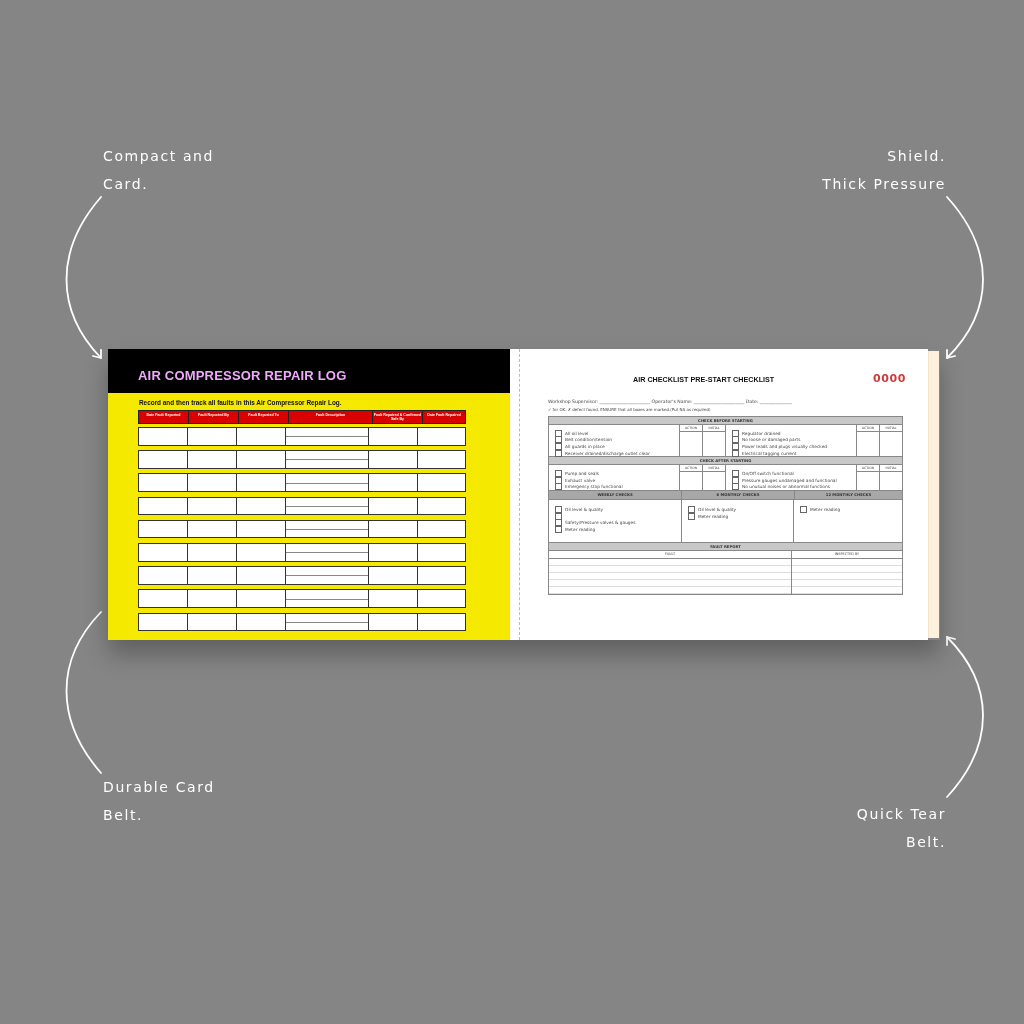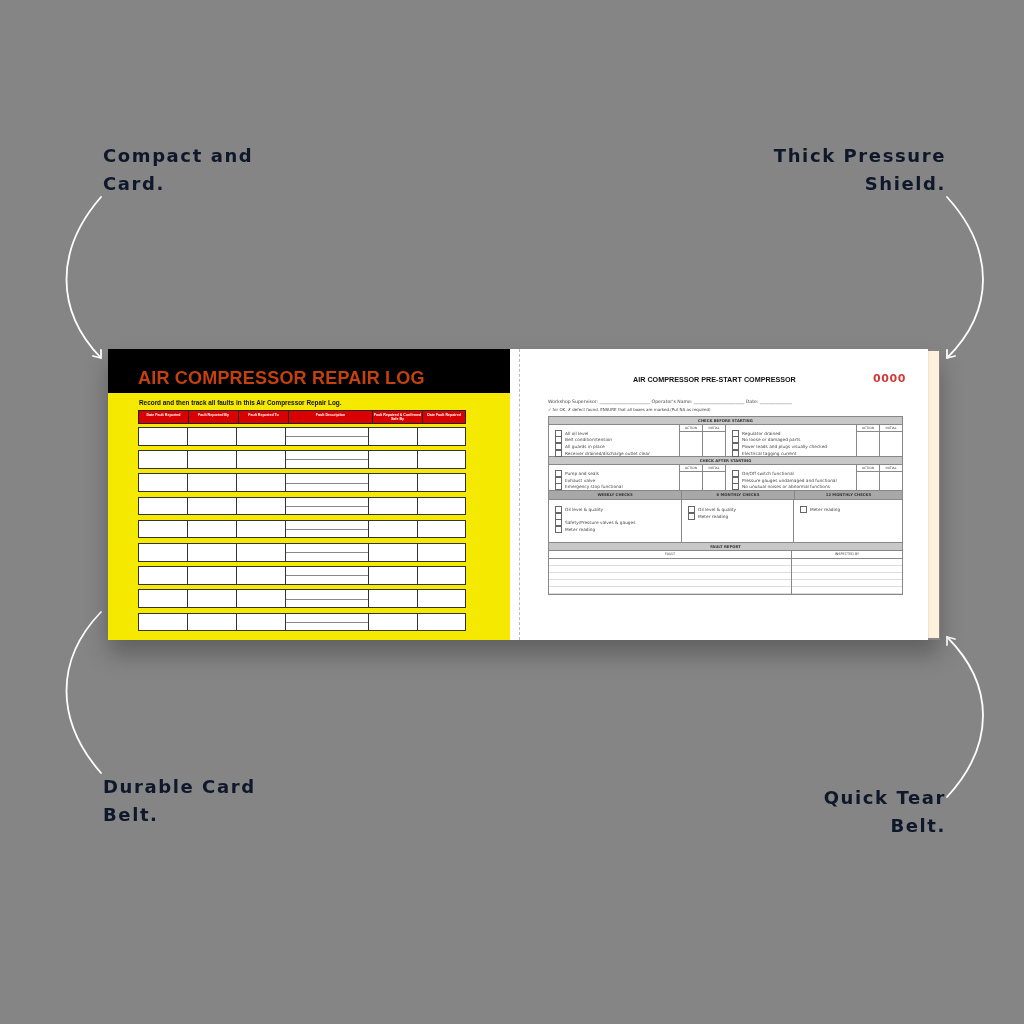--- a/index.html
+++ b/index.html
@@ -4,7 +4,7 @@
 <style>
   html,body{margin:0;padding:0;}
   body{width:1024px;height:1024px;background:#858585;position:relative;overflow:hidden;font-family:"DejaVu Sans",sans-serif;}
-  .annot{position:absolute;color:#0f172a;font-family:"DejaVu Sans",sans-serif;font-size:18px;letter-spacing:1.6px;line-height:28px;font-weight:700;}
+  .annot{position:absolute;color:#ffffff;font-family:"DejaVu Sans",sans-serif;font-size:14px;letter-spacing:1.6px;line-height:28px;font-weight:400;}
   .annot span{display:block;}
   .annot.right{text-align:right;}
   svg.arrows{position:absolute;left:0;top:0;width:1024px;height:1024px;pointer-events:none;}

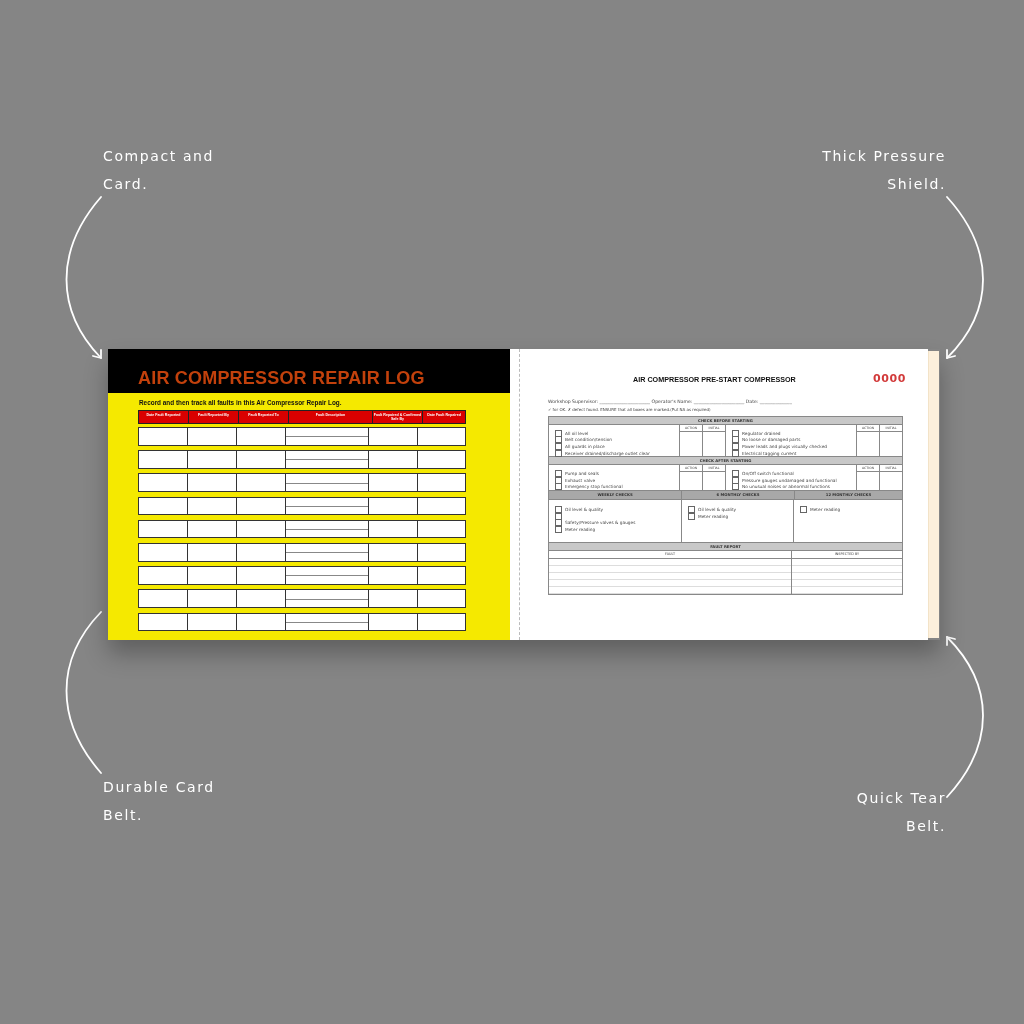--- a/index.html
+++ b/index.html
@@ -63,8 +63,8 @@
   <span>Card.</span>
 </div>
 <div class="annot right" style="right:78px;top:142px;">
+  <span>Shield.</span>
   <span>Thick Pressure</span>
-  <span>Shield.</span>
 </div>
 <div class="annot" style="left:103px;top:773px;">
   <span>Durable Card</span>

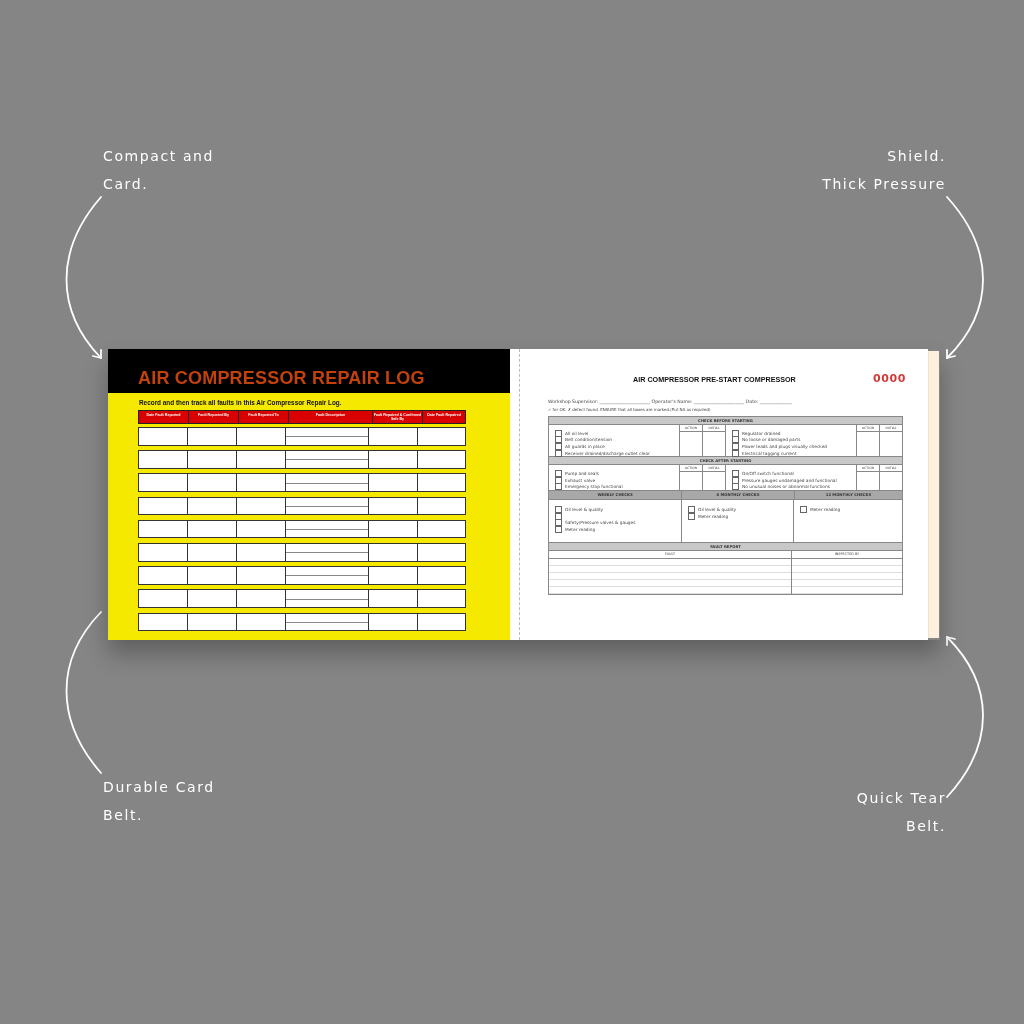--- a/index.html
+++ b/index.html
@@ -12,7 +12,7 @@
   .book{position:absolute;left:108px;top:349px;width:832px;height:291px;box-shadow:0 14px 22px rgba(0,0,0,0.28);}
   .left-page{position:absolute;left:0;top:0;width:402px;height:291px;background:#f5e900;}
   .left-header{position:absolute;left:0;top:0;width:402px;height:44px;background:#000;}
-  .left-title{position:absolute;left:30px;top:19px;color:#c2410c;font-family:"Liberation Sans",sans-serif;font-weight:700;font-size:18px;letter-spacing:0.2px;}
+  .left-title{position:absolute;left:30px;top:19px;color:#f0abfc;font-family:"Liberation Sans",sans-serif;font-weight:700;font-size:13px;letter-spacing:0.2px;}
   .left-sub{position:absolute;left:31px;top:50px;font-family:"Liberation Sans",sans-serif;font-weight:700;font-size:6.4px;color:#111;}
   .log-head{position:absolute;left:30px;top:61px;width:328px;height:14px;display:flex;background:#222;padding:1px;box-sizing:border-box;gap:1px;}
   .log-head div{background:#d90000;color:#fff;font-size:3.6px;font-weight:700;text-align:center;padding-top:2px;line-height:4px;font-family:"Liberation Sans",sans-serif;box-sizing:border-box;}

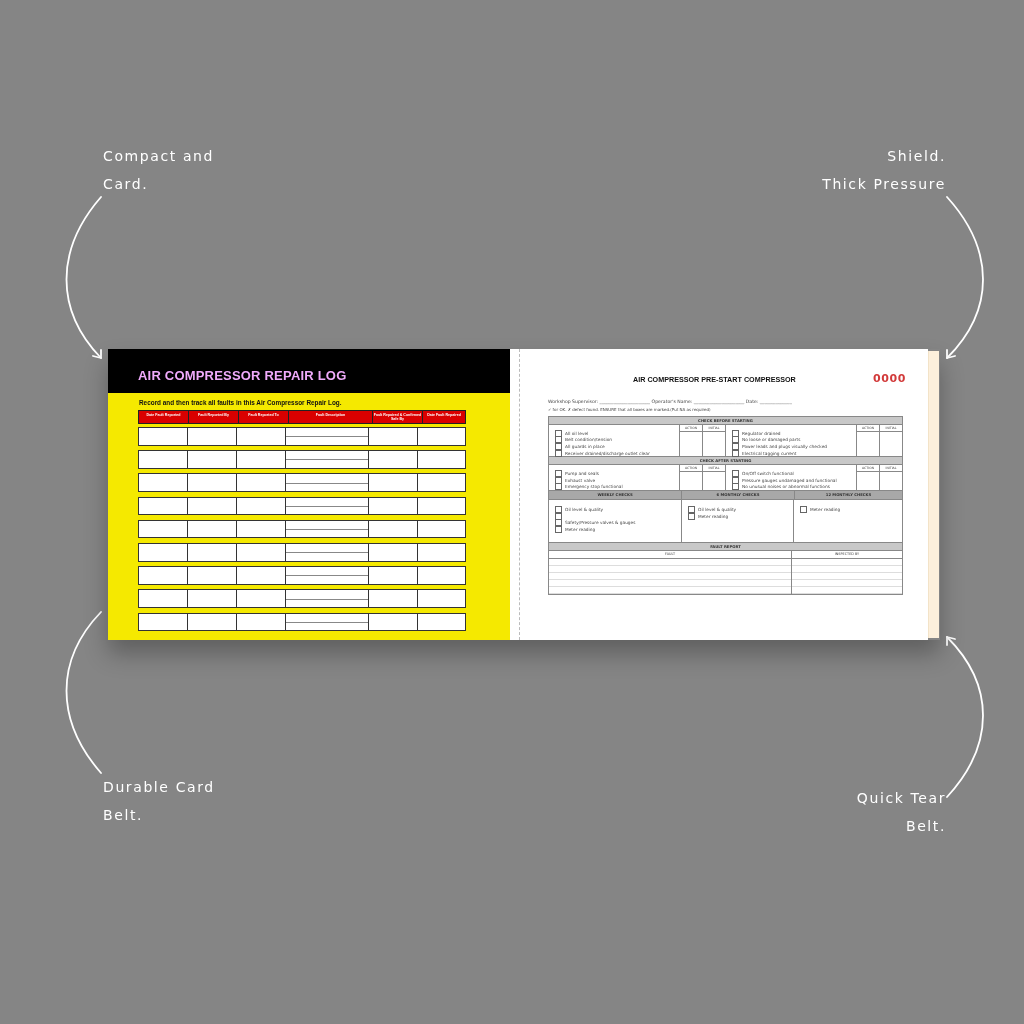--- a/index.html
+++ b/index.html
@@ -180,7 +180,7 @@
 
   <div class="right-page">
     <div class="perf"></div>
-    <div class="cl-title">AIR COMPRESSOR PRE-START COMPRESSOR</div>
+    <div class="cl-title">AIR CHECKLIST PRE-START CHECKLIST</div>
     <div class="cl-number">0000</div>
     <div class="cl-fields">Workshop Supervisor: ______________________   Operator's Name: ______________________   Date: ______________</div>
     <div class="cl-legend">✓ for OK.  ✗ defect found. ENSURE that all boxes are marked.(Put NA as required)</div>

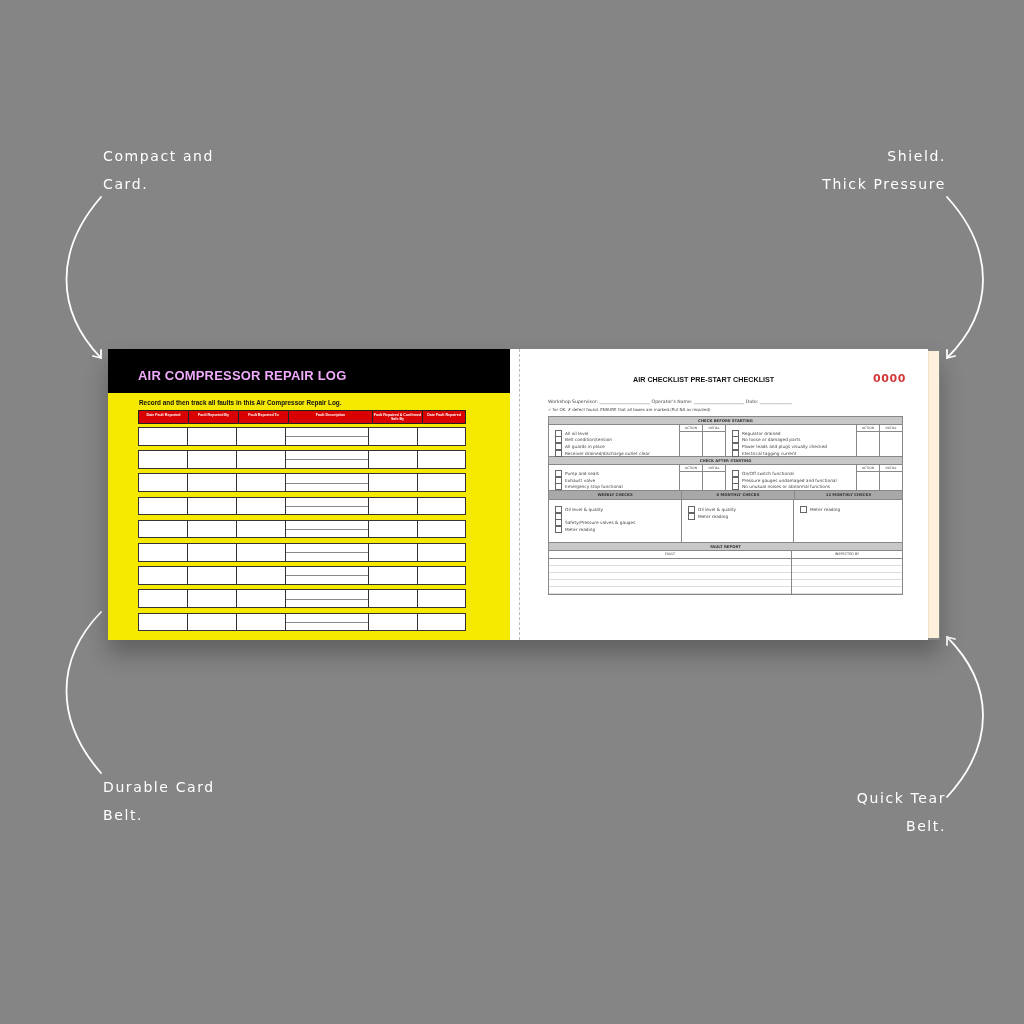--- a/index.html
+++ b/index.html
@@ -70,7 +70,7 @@
   <span>Durable Card</span>
   <span>Belt.</span>
 </div>
-<div class="annot right" style="right:78px;top:784px;">
+<div class="annot right" style="right:78px;top:800px;">
   <span>Quick Tear</span>
   <span>Belt.</span>
 </div>

